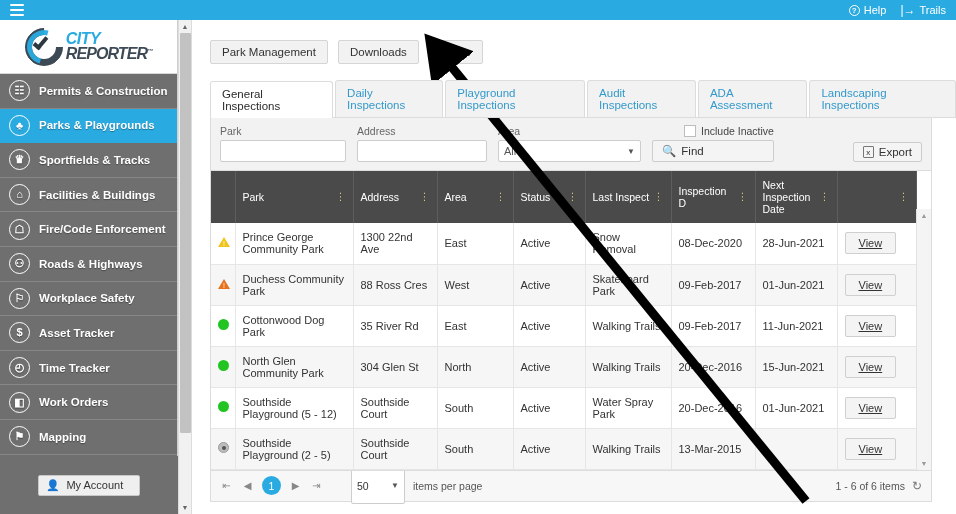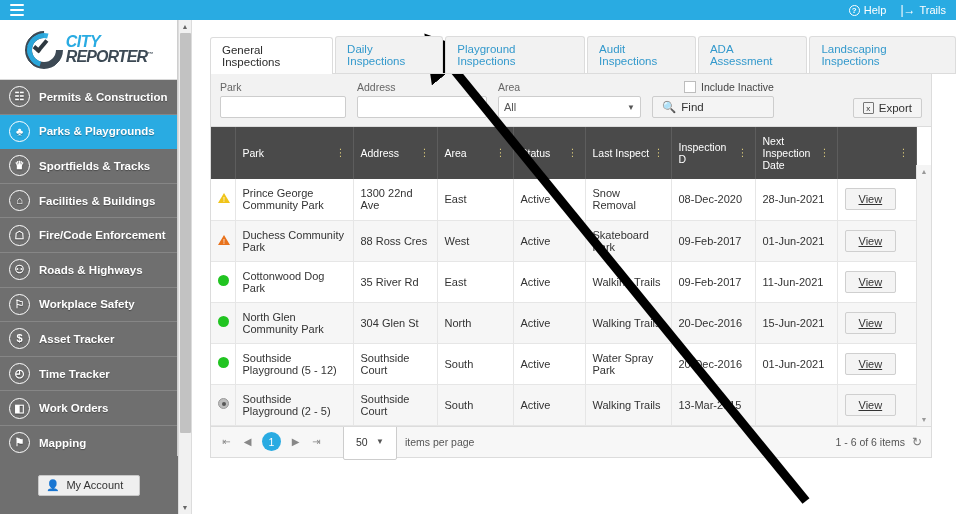--- a/index.html
+++ b/index.html
@@ -34,7 +34,7 @@
     border-right: 1px solid #cfcfcf;
   }
   .logo-box {
-    height: 60px; background: #fff; display: flex; align-items: center; justify-content: center;
+    height: 54px; background: #fff; display: flex; align-items: center; justify-content: center;
     border-bottom: 1px solid #d8d8d8;
   }
   .logo-wrap { display: flex; align-items: center; gap: 3px; }

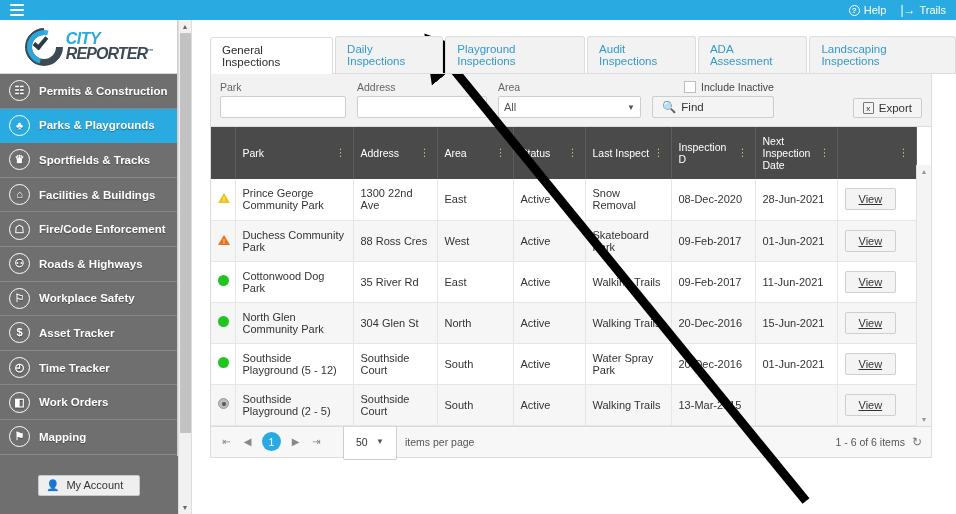--- a/index.html
+++ b/index.html
@@ -301,6 +301,11 @@
 
   <div class="main">
 
+    <div class="toolbar" id="toolbar">
+        <div class="tbtn">Park Management</div>
+        <div class="tbtn">Downloads</div>
+        <div class="tbtn">Setup</div>
+      </div>
 
     <div class="tabrow" id="tabrow">
         <div class="tab active">General Inspections</div>

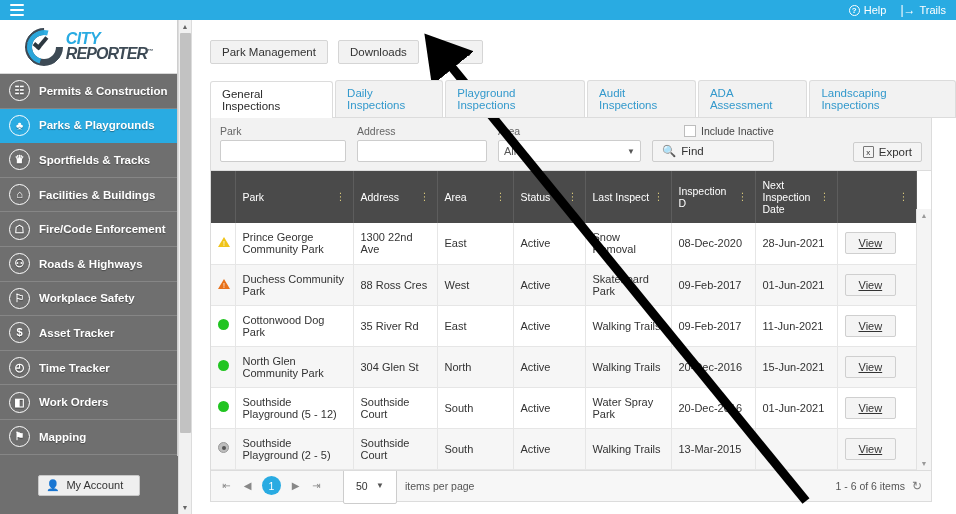--- a/index.html
+++ b/index.html
@@ -194,8 +194,8 @@
   .pg-num { width:19px;height:19px;border-radius:50%;background:#29abe2;color:#fff;
     display:flex;align-items:center;justify-content:center;font-size:10.5px;cursor:pointer;}
   .pg-sel { width:54px;height:36px;border:1px solid #cdcdcd;background:#fff;border-radius:2px;
-    display:flex;align-items:center;justify-content:space-between;padding:0 12px;font-size:10.5px;
-    color:#333;cursor:pointer;margin-left:12px;}
+    display:flex;align-items:center;justify-content:space-between;padding:0 5px;font-size:10.5px;
+    color:#333;cursor:pointer;margin-left:20px;}
   .pg-right { margin-left:auto; display:flex; align-items:center; gap:7px; }
   .refresh { font-size:12px; color:#777; cursor:pointer; }
 

